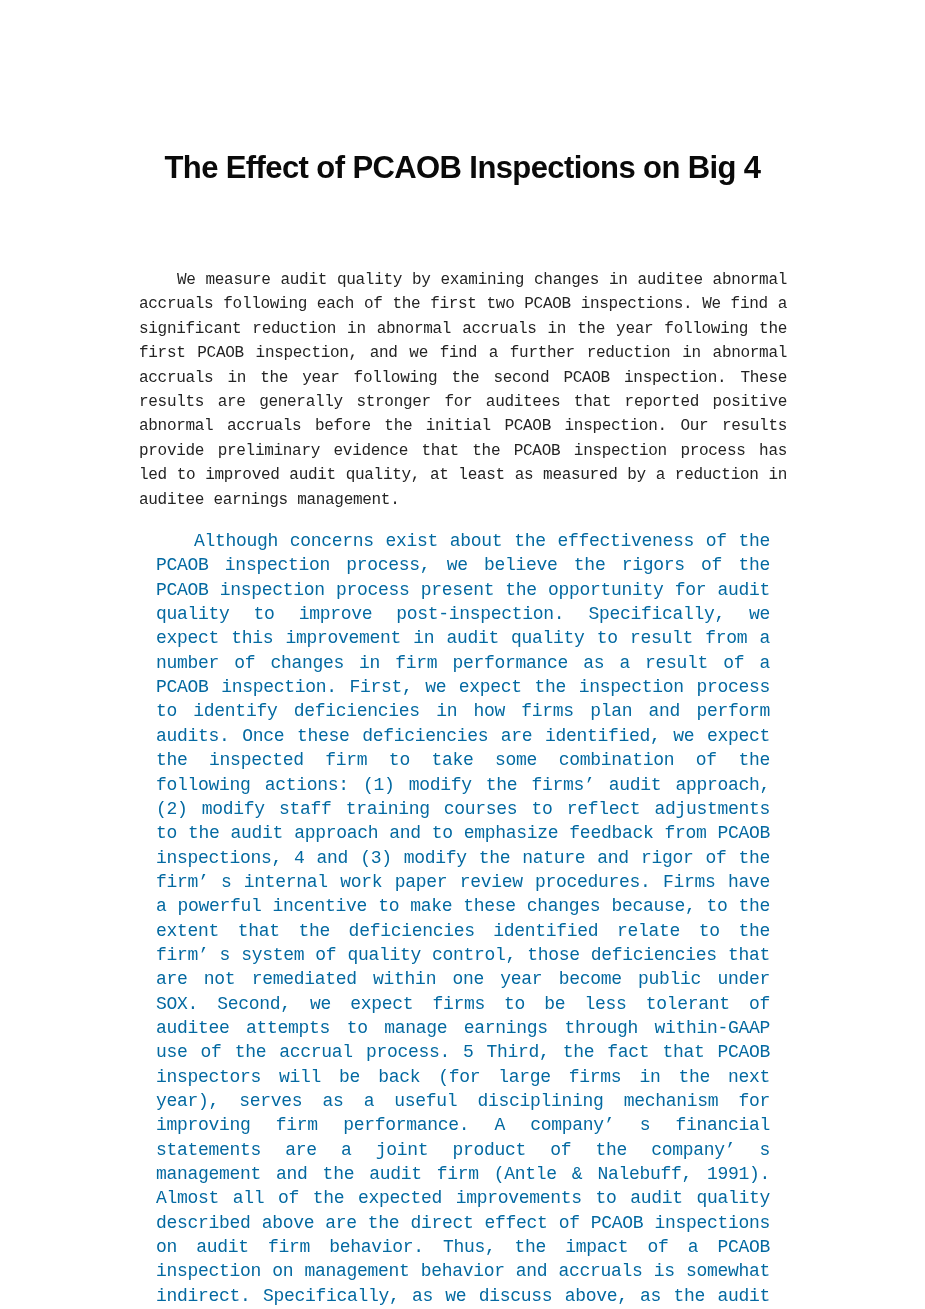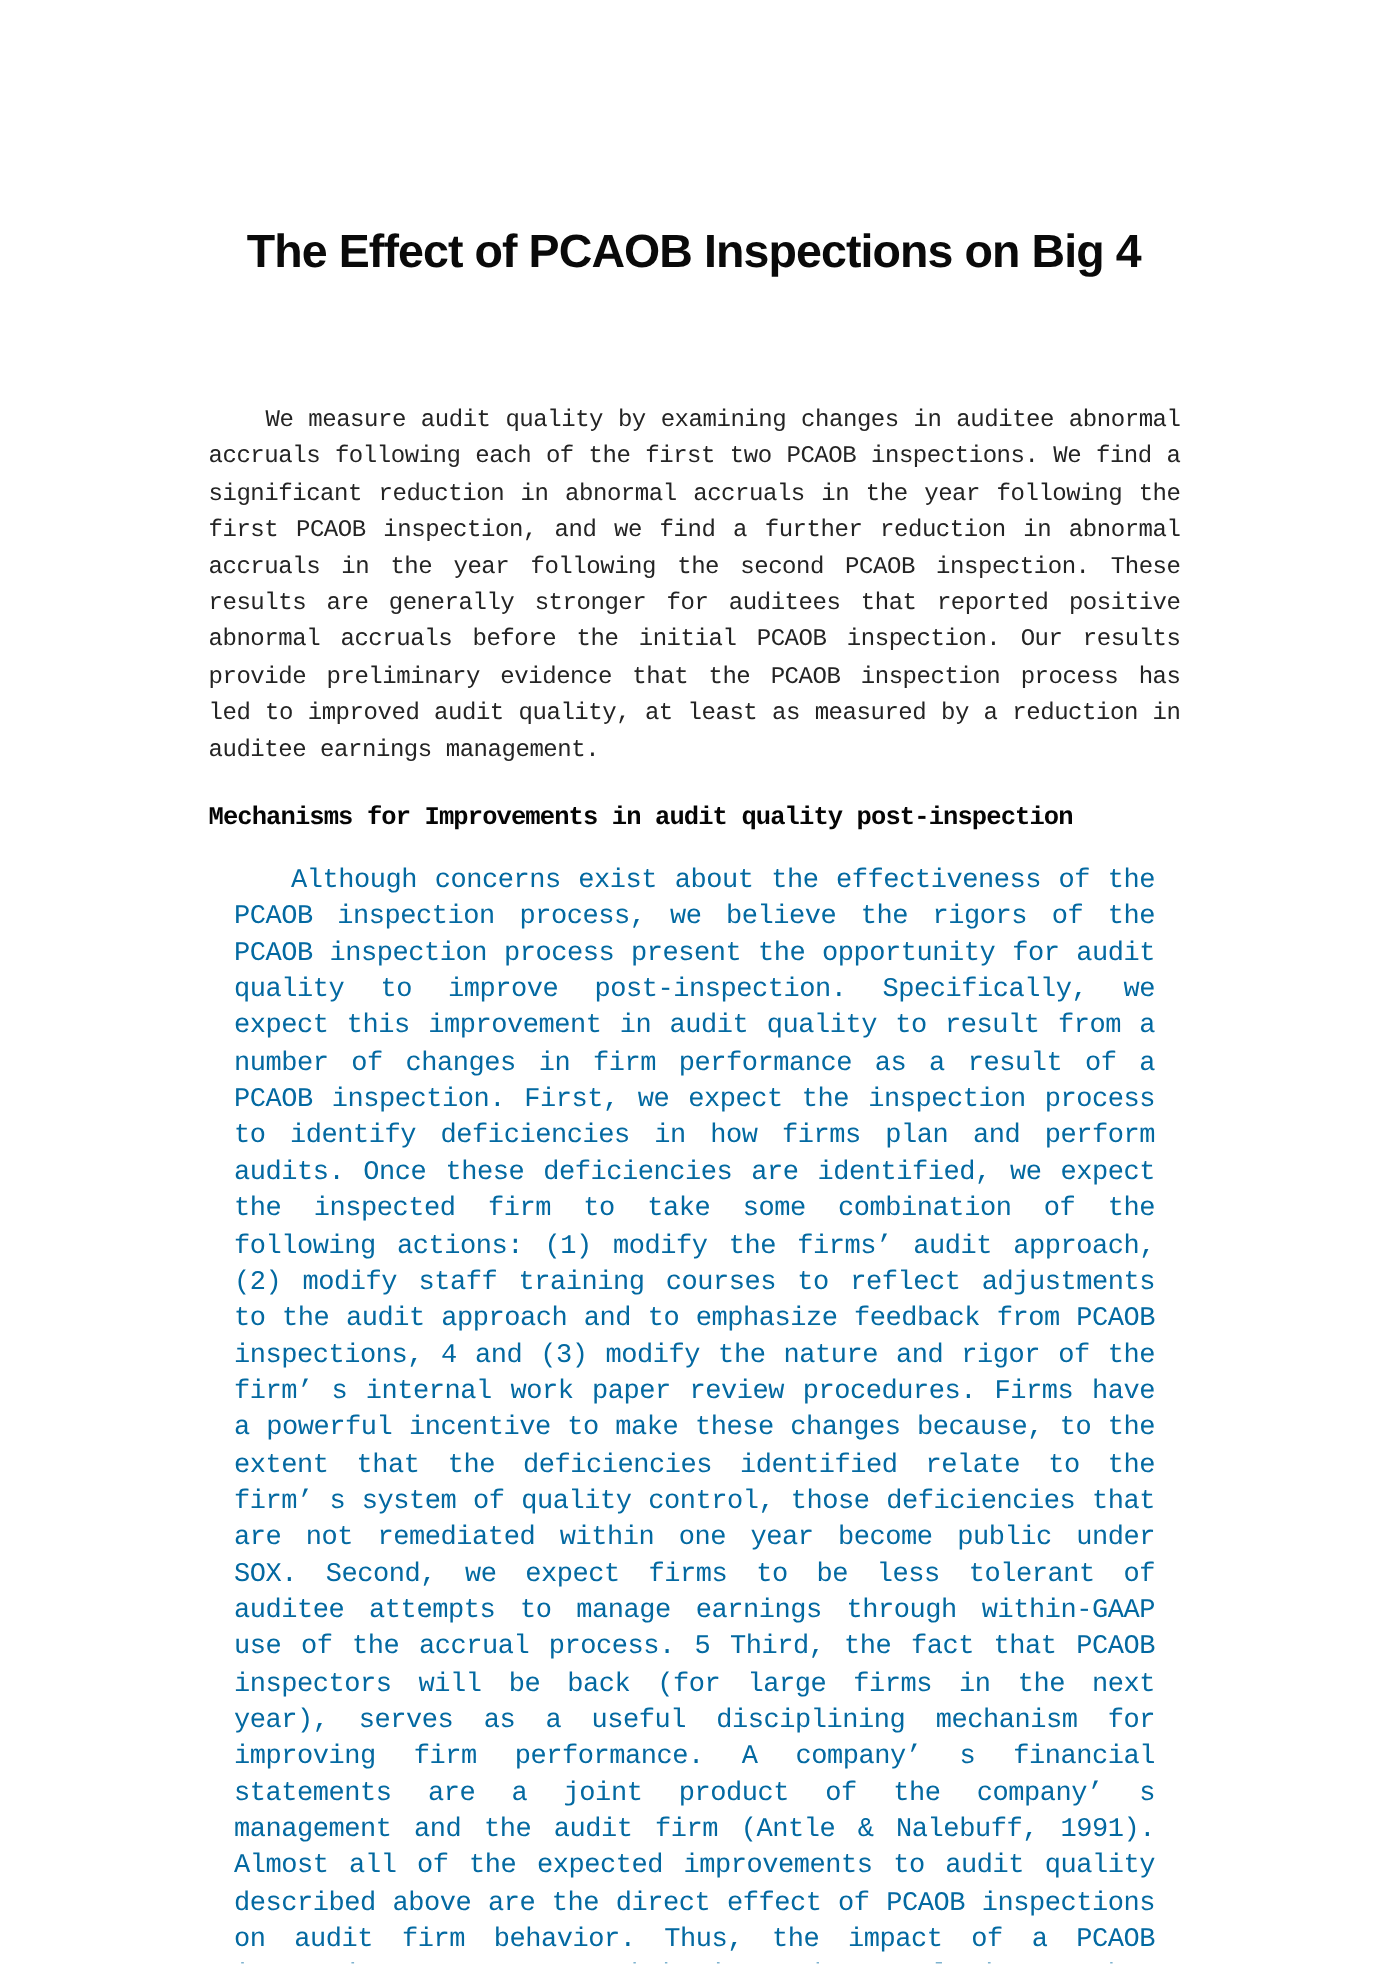--- a/index.html
+++ b/index.html
@@ -79,7 +79,6 @@
   <div class="content-column">
     <p class="abstract-par">We measure audit quality by examining changes in auditee abnormal accruals following each of the first two PCAOB inspections. We find a significant reduction in abnormal accruals in the year following the first PCAOB inspection, and we find a further reduction in abnormal accruals in the year following the second PCAOB inspection. These results are generally stronger for auditees that reported positive abnormal accruals before the initial PCAOB inspection. Our results provide preliminary evidence that the PCAOB inspection process has led to improved audit quality, at least as measured by a reduction in auditee earnings management.</p>
 
-    <h2 class="section-heading">Mechanisms for Improvements in audit quality post-inspection</h2>
 
     <p class="body-par">Although concerns exist about the effectiveness of the PCAOB inspection process, we believe the rigors of the PCAOB inspection process present the opportunity for audit quality to improve post-inspection. Specifically, we expect this improvement in audit quality to result from a number of changes in firm performance as a result of a PCAOB inspection. First, we expect the inspection process to identify deficiencies in how firms plan and perform audits. Once these deficiencies are identified, we expect the inspected firm to take some combination of the following actions: (1) modify the firms’ audit approach, (2) modify staff training courses to reflect adjustments to the audit approach and to emphasize feedback from PCAOB inspections, 4 and (3) modify the nature and rigor of the firm’ s internal work paper review procedures. Firms have a powerful incentive to make these changes because, to the extent that the deficiencies identified relate to the firm’ s system of quality control, those deficiencies that are not remediated within one year become public under SOX. Second, we expect firms to be less tolerant of auditee attempts to manage earnings through within-GAAP use of the accrual process. 5 Third, the fact that PCAOB inspectors will be back (for large firms in the next year), serves as a useful disciplining mechanism for improving firm performance. A company’ s financial statements are a joint product of the company’ s management and the audit firm (Antle &amp; Nalebuff, 1991). Almost all of the expected improvements to audit quality described above are the direct effect of PCAOB inspections on audit firm behavior. Thus, the impact of a PCAOB inspection on management behavior and accruals is somewhat indirect. Specifically, as we discuss above, as the audit firms</p>
   </div>

